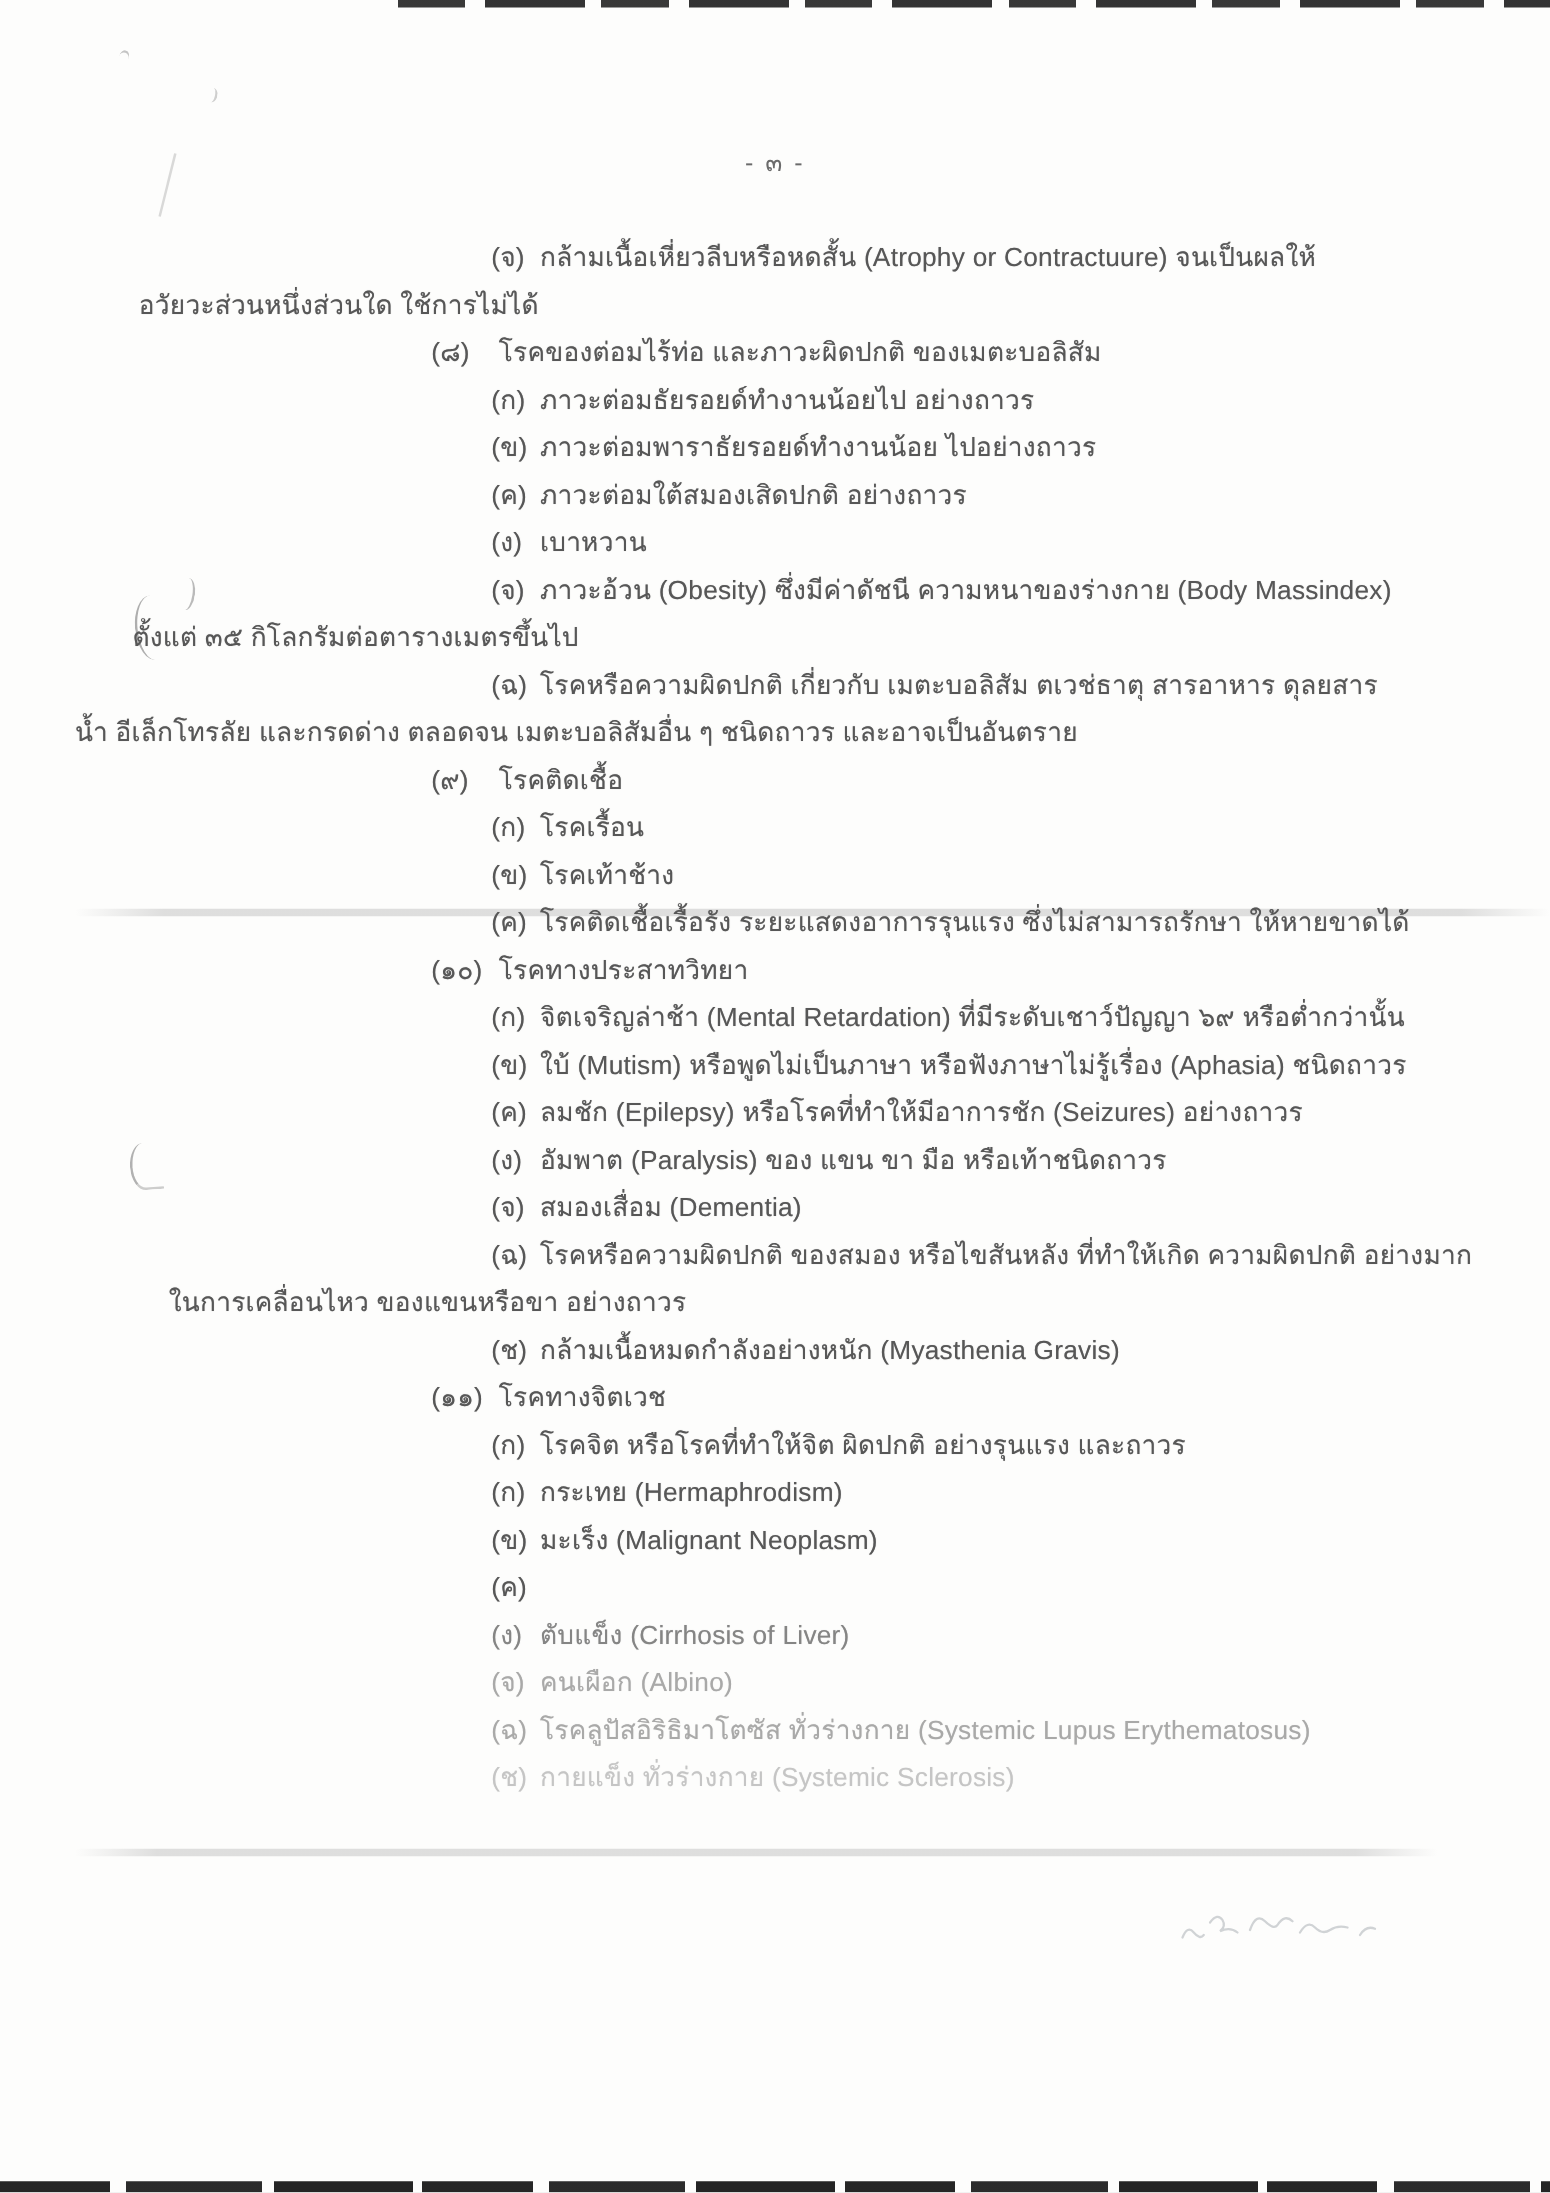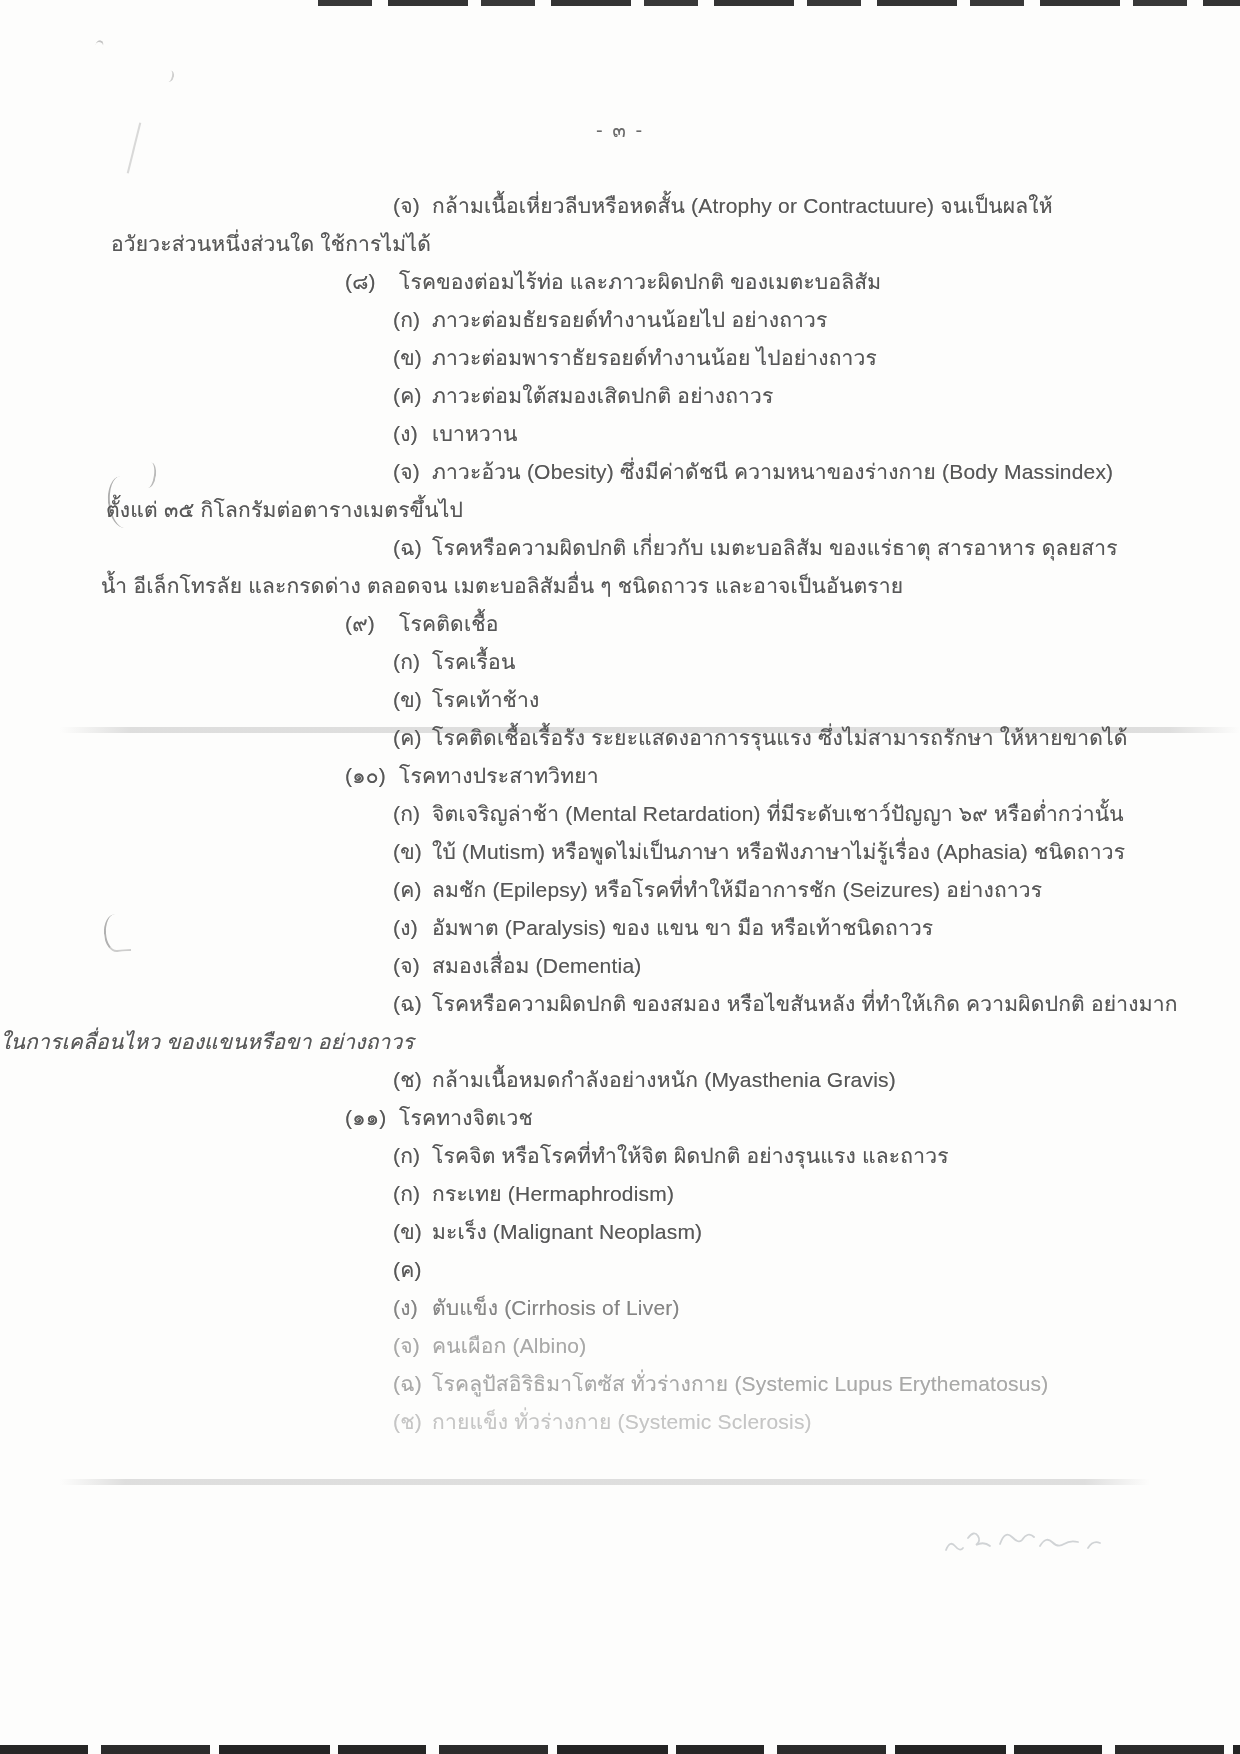--- a/index.html
+++ b/index.html
@@ -111,7 +111,7 @@
       </div>
       <div class="line sub">
         <span class="marker">(ฉ)</span>
-        <span class="txt">โรคหรือความผิดปกติ เกี่ยวกับ เมตะบอลิสัม ของแร่ธาตุ สารอาหาร ดุลยสาร</span>
+        <span class="txt">โรคหรือความผิดปกติ เกี่ยวกับ เมตะบอลิสัม ตเวช่ธาตุ สารอาหาร ดุลยสาร</span>
       </div>
       <div class="line cont3">
         <span class="txt">น้ำ อีเล็กโทรลัย และกรดด่าง ตลอดจน เมตะบอลิสัมอื่น ๆ ชนิดถาวร และอาจเป็นอันตราย</span>

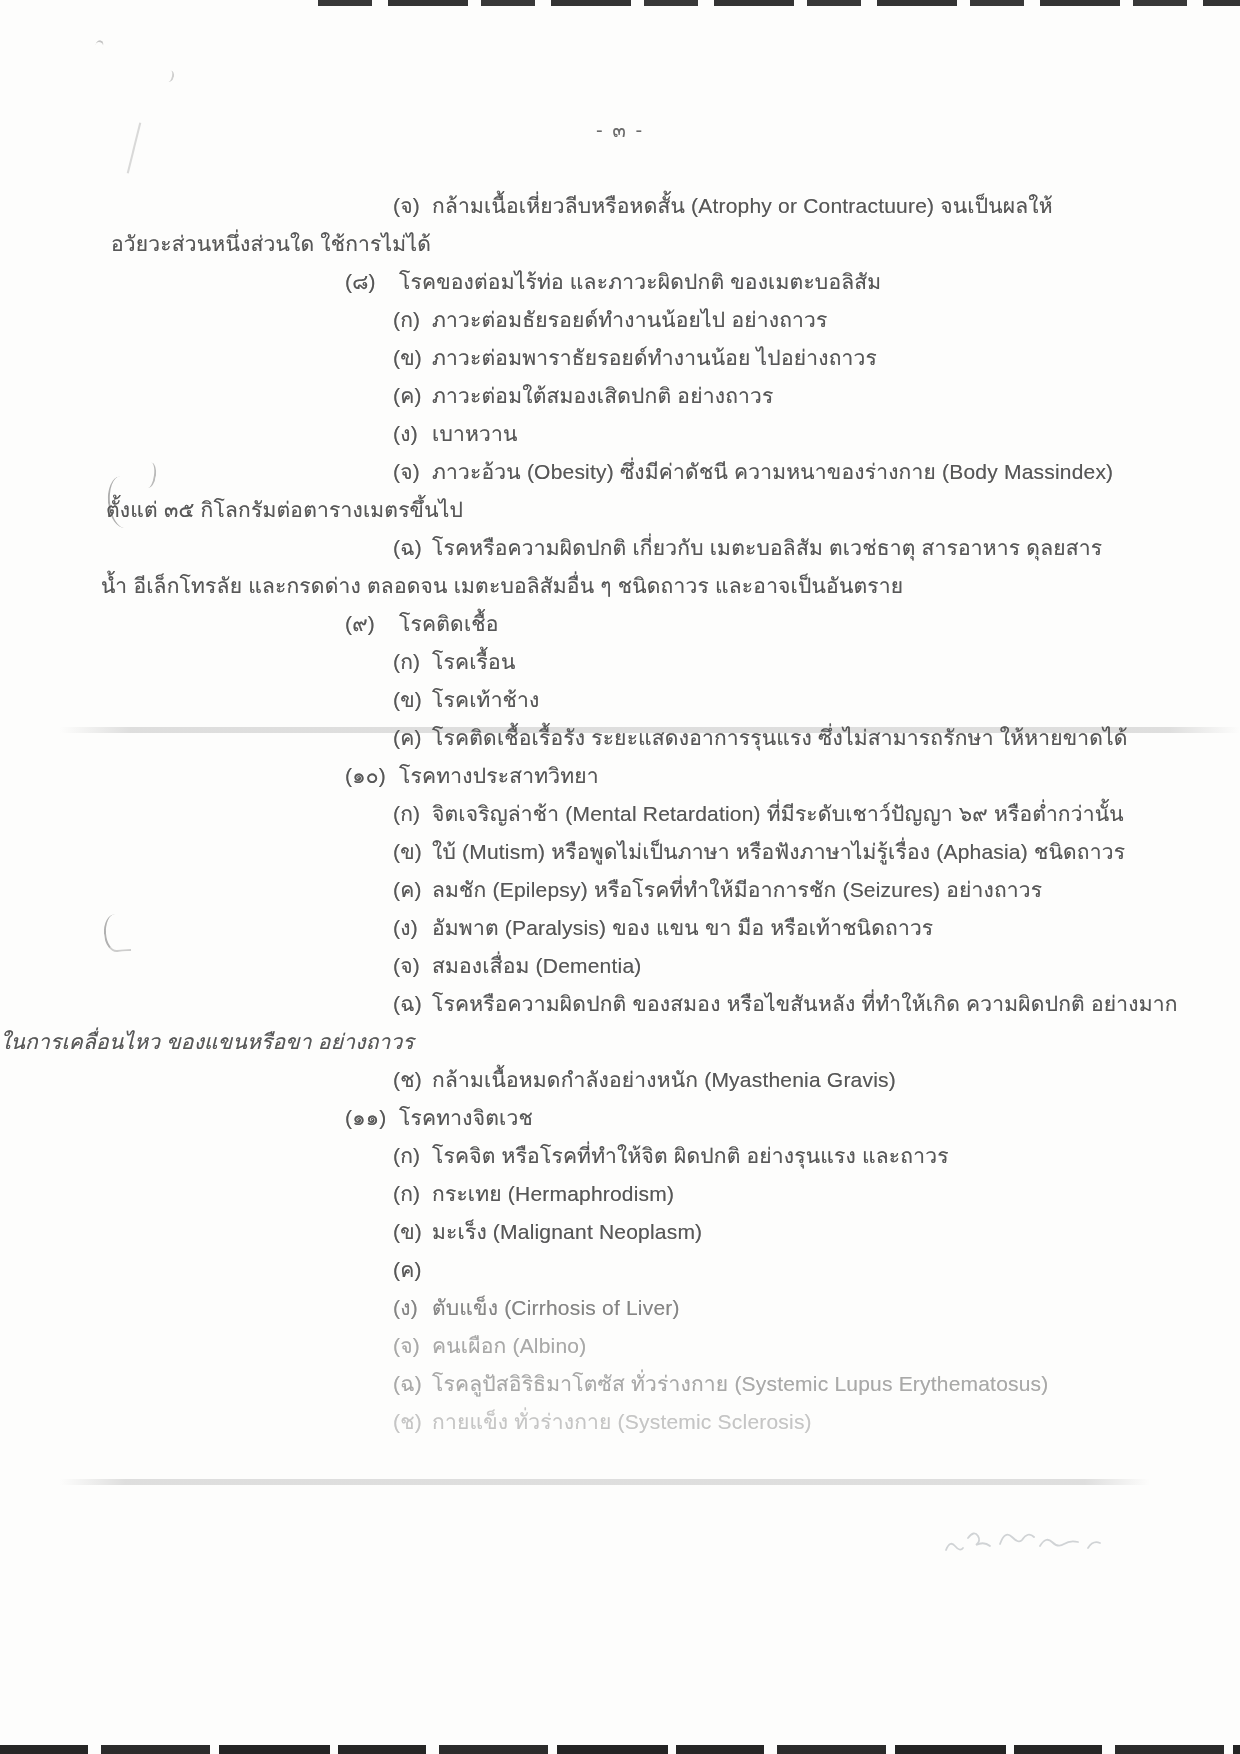--- a/index.html
+++ b/index.html
@@ -39,7 +39,7 @@
   .sub .marker{min-width:32px;margin-right:7px;}
   .cont1{margin-left:111px;}
   .cont2{margin-left:106px;}
-  .cont3{margin-left:101px;}
+  .cont3{margin-left:60px;}
   .cont4{font-style:italic;}
   .faint-light{opacity:.72;}
   .faint-medium{opacity:.5;filter:blur(.3px);}

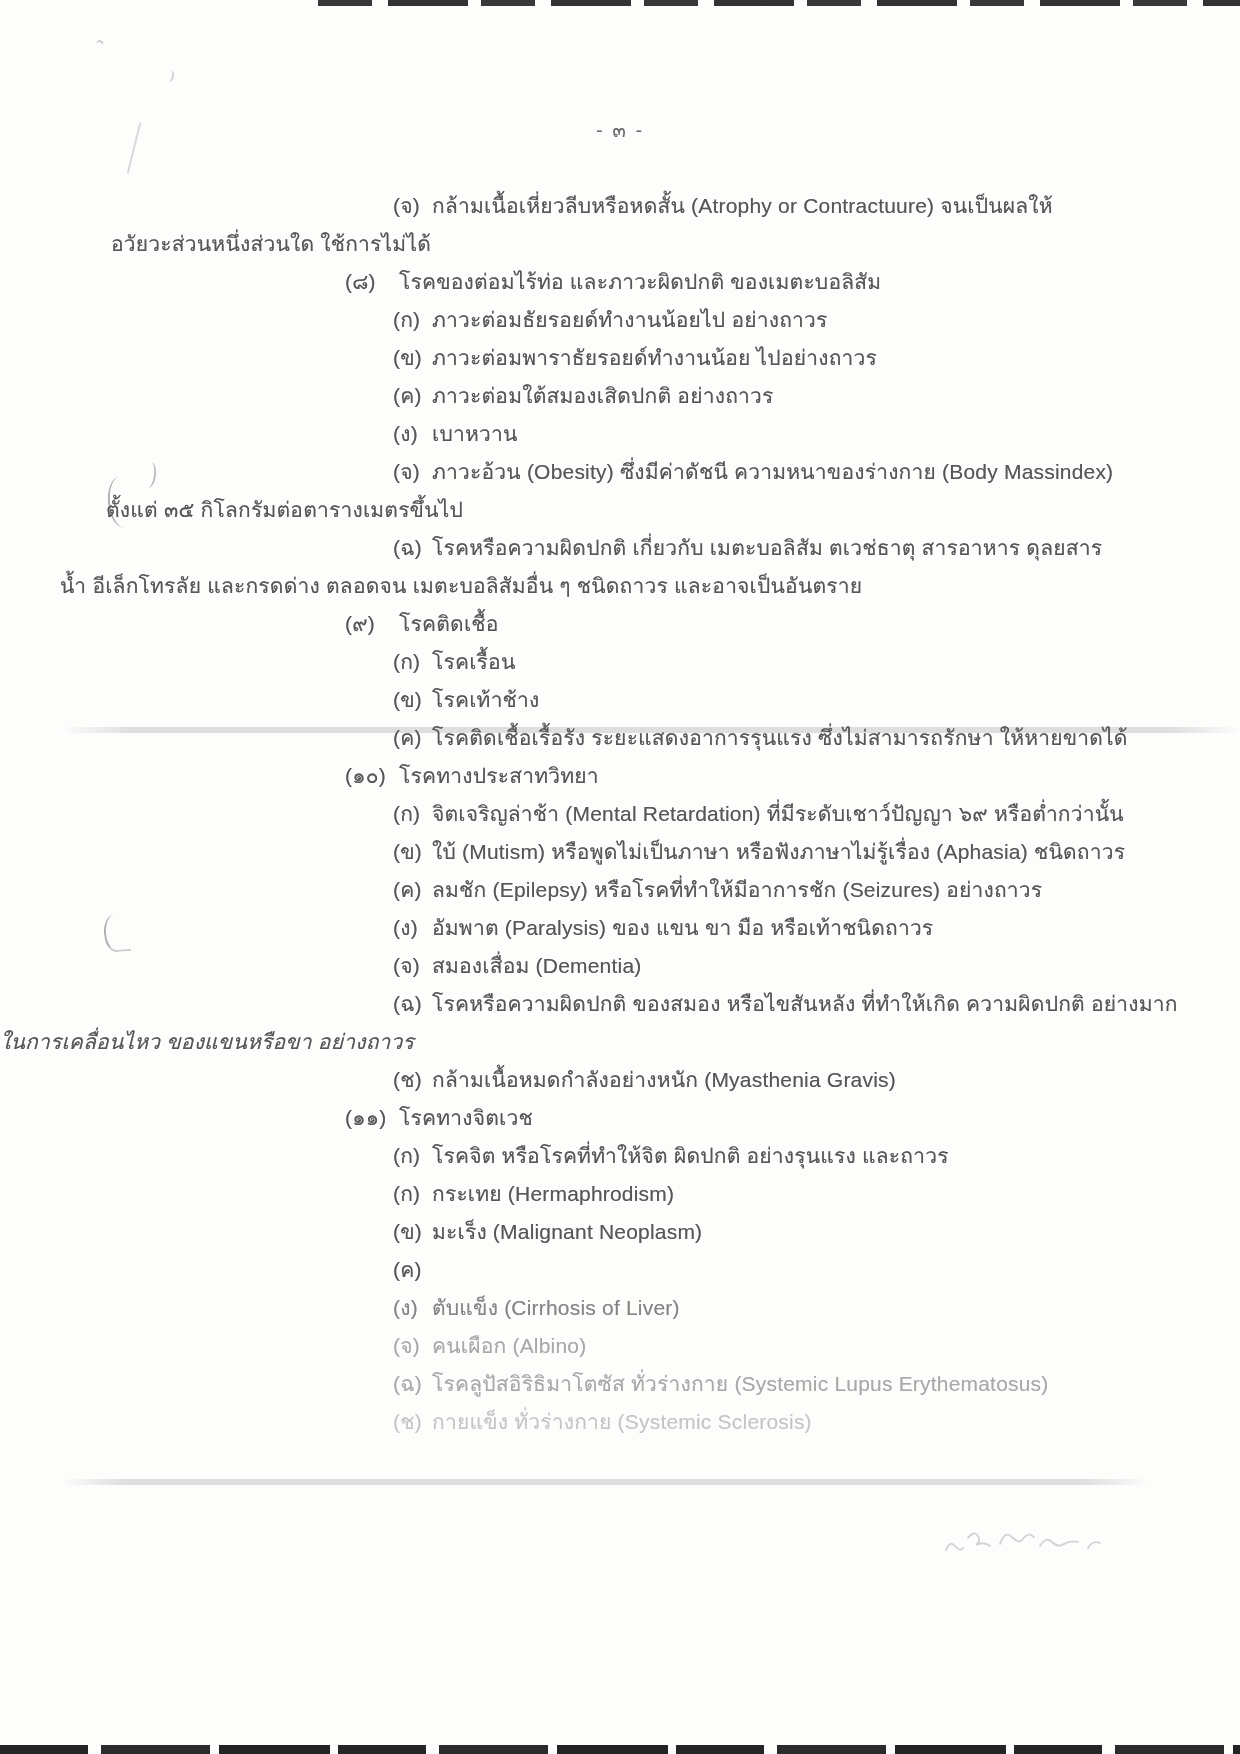--- a/index.html
+++ b/index.html
@@ -40,7 +40,7 @@
   .cont1{margin-left:111px;}
   .cont2{margin-left:106px;}
   .cont3{margin-left:60px;}
-  .cont4{font-style:italic;}
+  .cont4{margin-left:135px;}
   .faint-light{opacity:.72;}
   .faint-medium{opacity:.5;filter:blur(.3px);}
   .faint-heavy{opacity:.33;filter:blur(.45px);}

